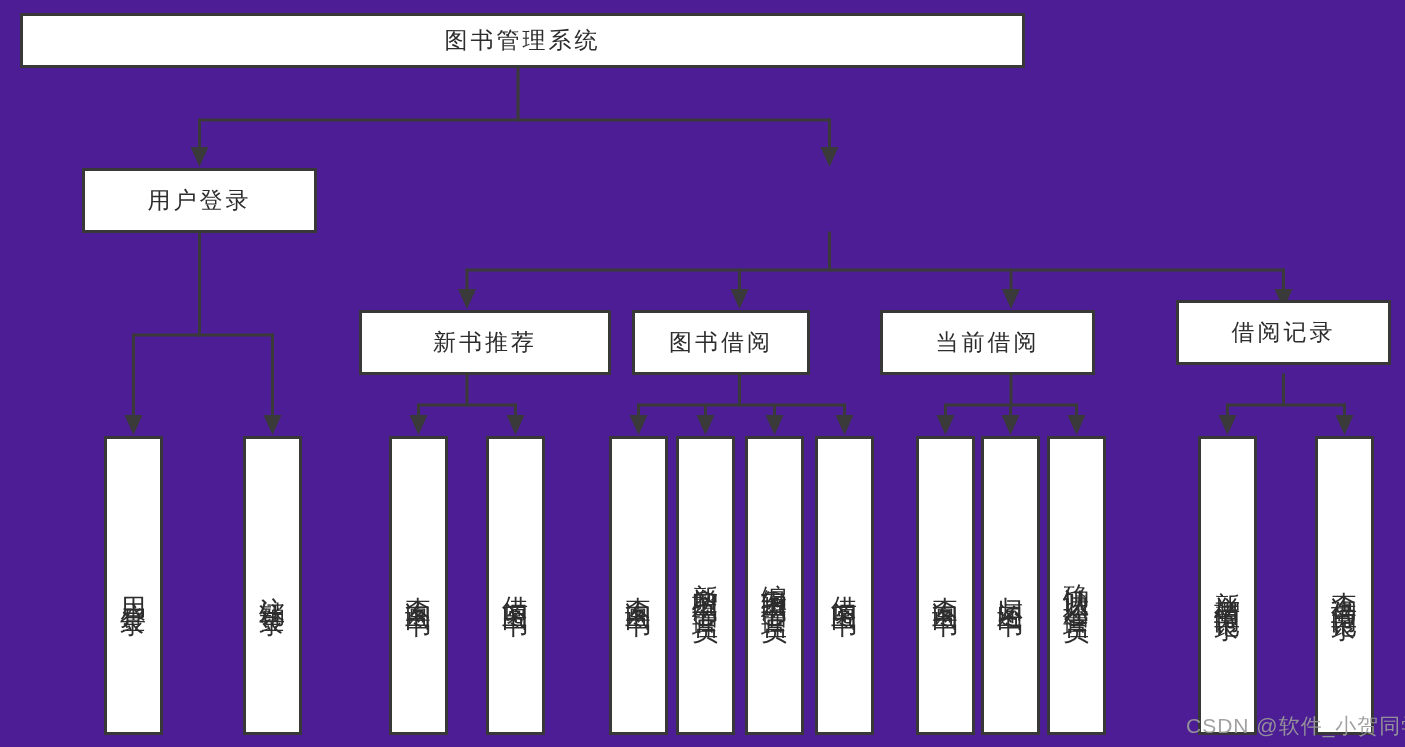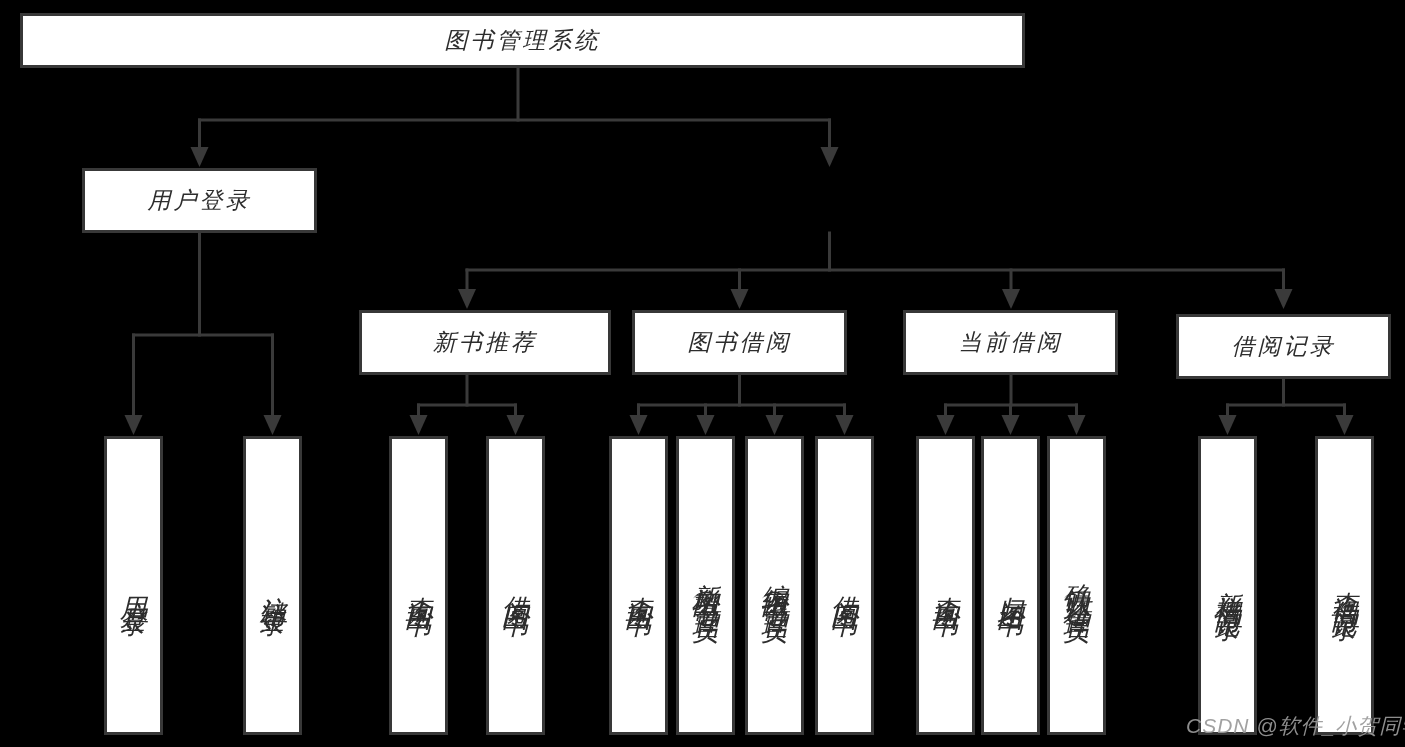--- a/index.html
+++ b/index.html
@@ -7,10 +7,9 @@
     position: relative;
     width: 1405px;
     height: 747px;
-    background: #000000;
+    background: #4c1d95;
     font-family: "Liberation Sans", sans-serif;
     overflow: hidden;
-    font-style: italic;
   }
   svg.connectors {
     position: absolute;

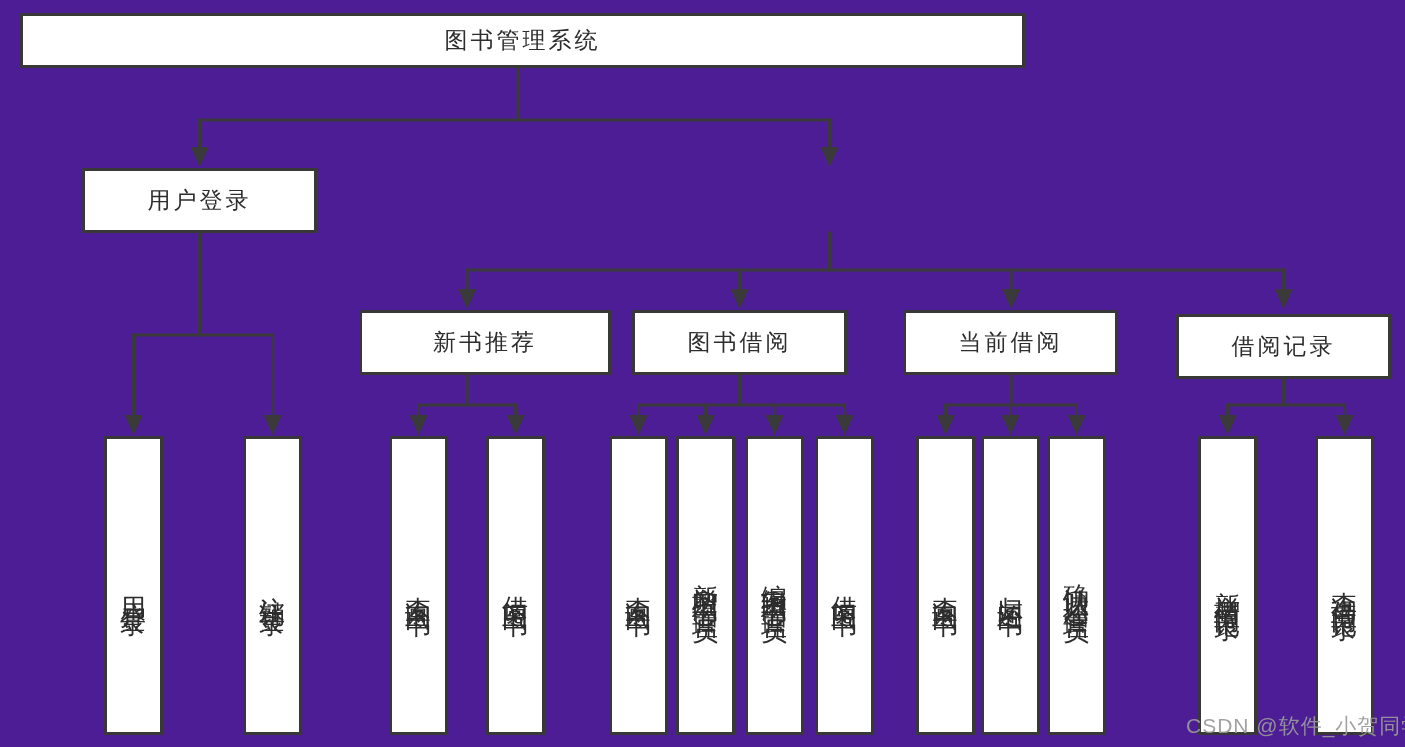--- a/index.html
+++ b/index.html
@@ -135,7 +135,7 @@
   <div class="node" style="left:82px; top:168px; width:235px; height:65px;">用户登录</div>
 
   <div class="node" style="left:359px; top:310px; width:252px; height:65px;">新书推荐</div>
-  <div class="node" style="left:632px; top:310px; width:215px; height:65px;">图书借阅</div>
+  <div class="node" style="left:632px; top:310px; width:178px; height:65px;">图书借阅</div>
   <div class="node" style="left:903px; top:310px; width:215px; height:65px;">当前借阅</div>
   <div class="node" style="left:1176px; top:314px; width:215px; height:65px;">借阅记录</div>
 

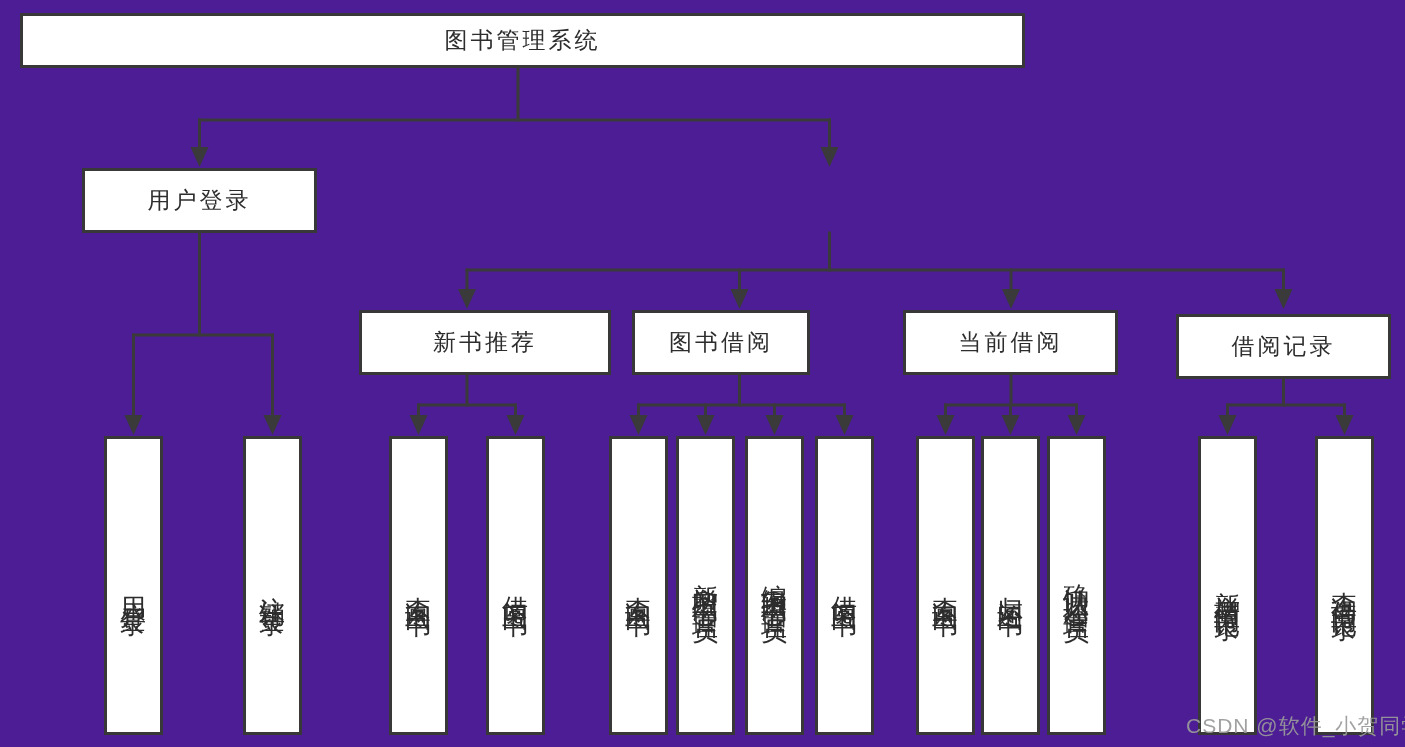--- a/index.html
+++ b/index.html
@@ -136,7 +136,7 @@
 
   <div class="node" style="left:359px; top:310px; width:252px; height:65px;">新书推荐</div>
   <div class="node" style="left:632px; top:310px; width:178px; height:65px;">图书借阅</div>
-  <div class="node" style="left:903px; top:310px; width:215px; height:65px;">当前借阅</div>
+  <div class="node" style="left:880px; top:310px; width:215px; height:65px;">当前借阅</div>
   <div class="node" style="left:1176px; top:314px; width:215px; height:65px;">借阅记录</div>
 
   <div class="leaf" style="left:104px;">用户登录</div>

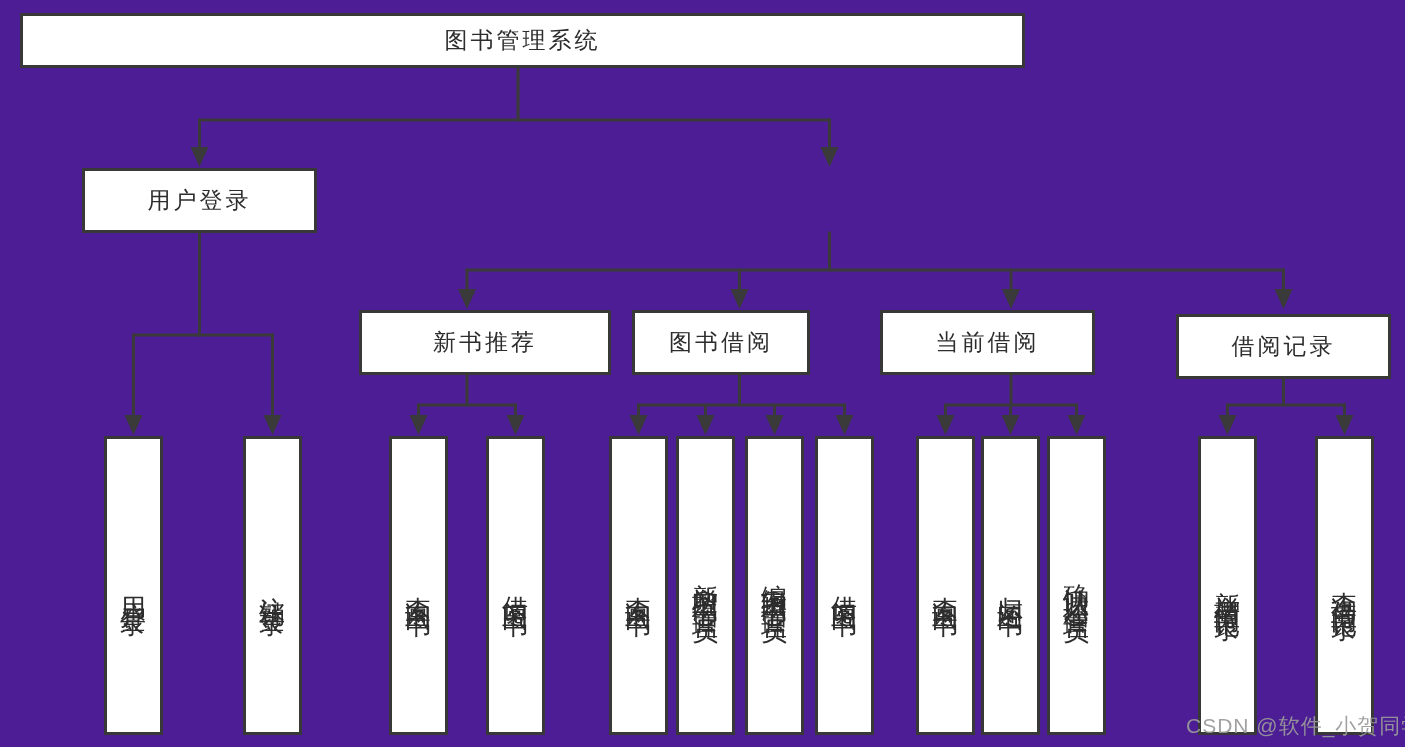--- a/index.html
+++ b/index.html
@@ -137,7 +137,7 @@
   <div class="node" style="left:359px; top:310px; width:252px; height:65px;">新书推荐</div>
   <div class="node" style="left:632px; top:310px; width:178px; height:65px;">图书借阅</div>
   <div class="node" style="left:880px; top:310px; width:215px; height:65px;">当前借阅</div>
-  <div class="node" style="left:1176px; top:314px; width:215px; height:65px;">借阅记录</div>
+  <div class="node" style="left:1176px; top:300px; width:215px; height:65px;">借阅记录</div>
 
   <div class="leaf" style="left:104px;">用户登录</div>
   <div class="leaf" style="left:243px;">注销登录</div>

